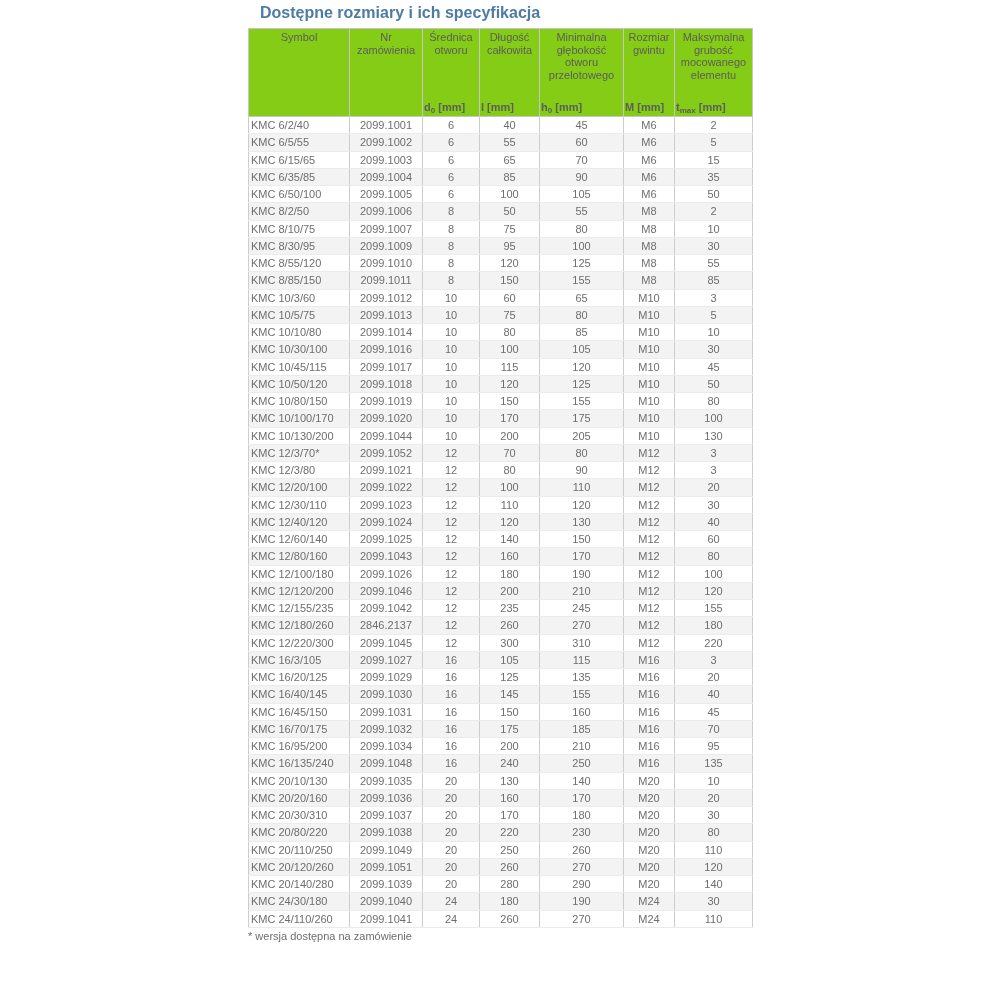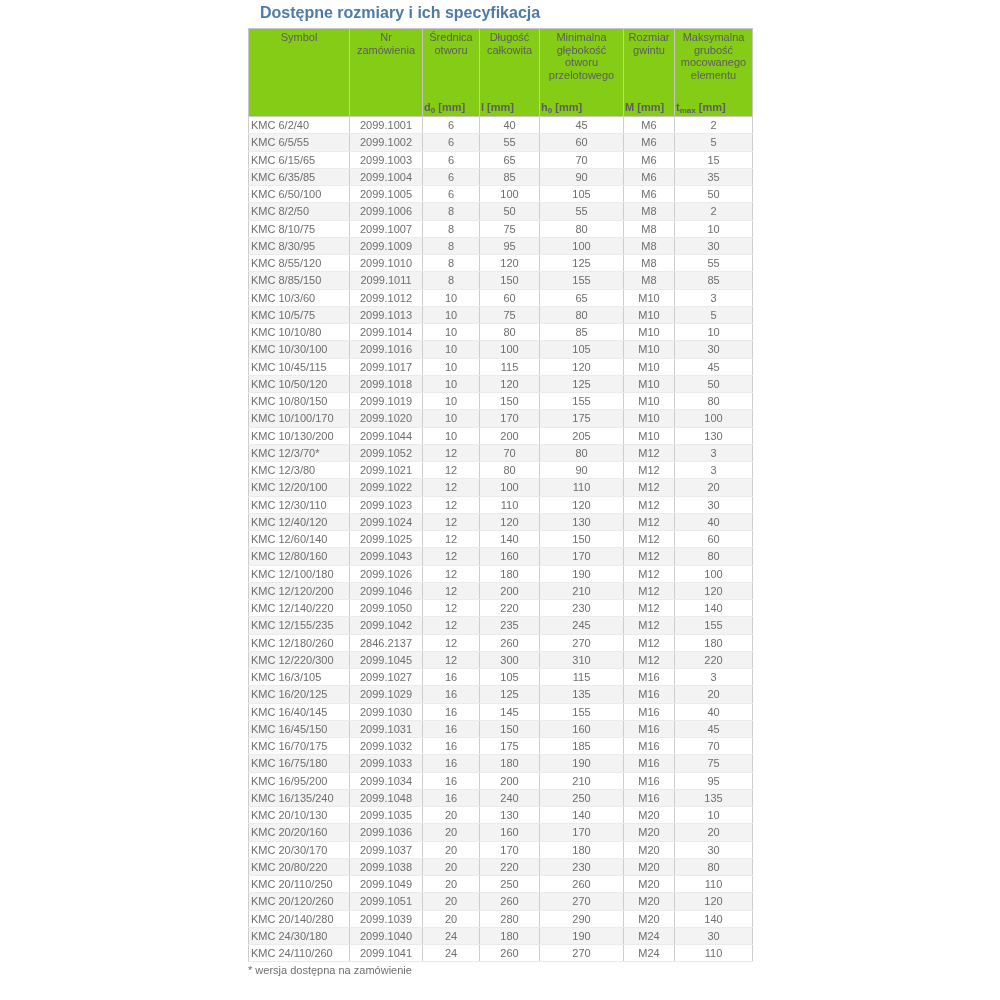--- a/index.html
+++ b/index.html
@@ -442,15 +442,6 @@
     <td>120</td>
   </tr>
 
-  <tr>
-    <td class="sym">KMC 12/140/220</td>
-    <td>2099.1050</td>
-    <td>12</td>
-    <td>220</td>
-    <td>230</td>
-    <td>M12</td>
-    <td>140</td>
-  </tr>
 
   <tr>
     <td class="sym">KMC 12/155/235</td>

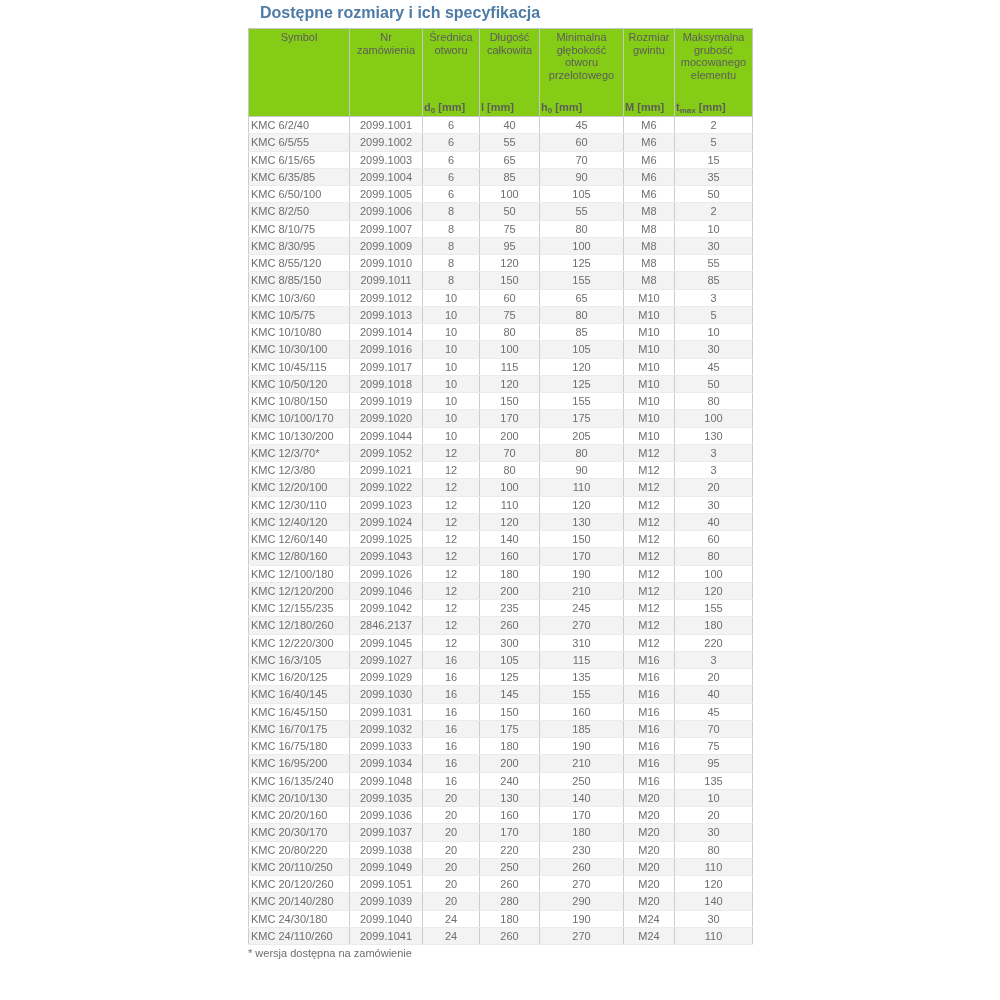--- a/index.html
+++ b/index.html
@@ -524,15 +524,6 @@
     <td>70</td>
   </tr>
 
-  <tr>
-    <td class="sym">KMC 16/75/180</td>
-    <td>2099.1033</td>
-    <td>16</td>
-    <td>180</td>
-    <td>190</td>
-    <td>M16</td>
-    <td>75</td>
-  </tr>
 
   <tr>
     <td class="sym">KMC 16/95/200</td>

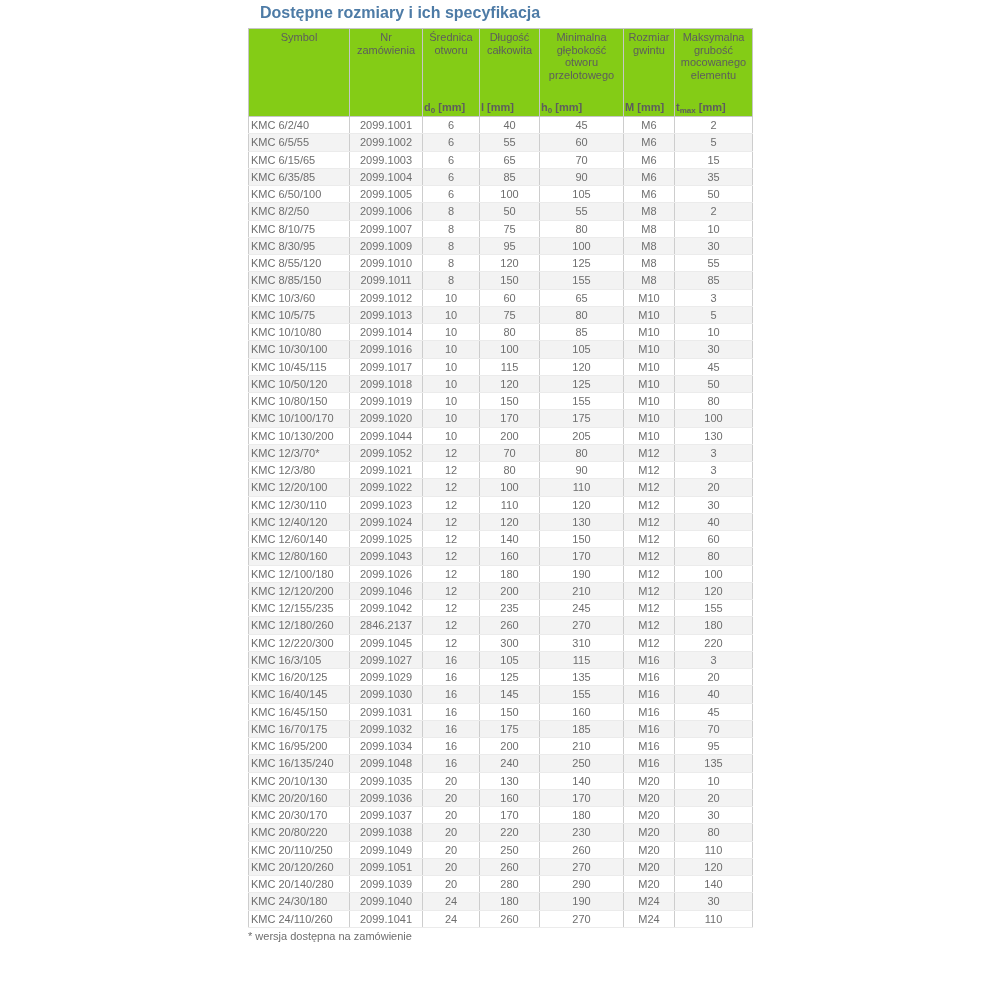--- a/index.html
+++ b/index.html
@@ -566,7 +566,7 @@
   </tr>
 
   <tr>
-    <td class="sym">KMC 20/30/170</td>
+    <td class="sym">KMC 20/30/310</td>
     <td>2099.1037</td>
     <td>20</td>
     <td>170</td>

